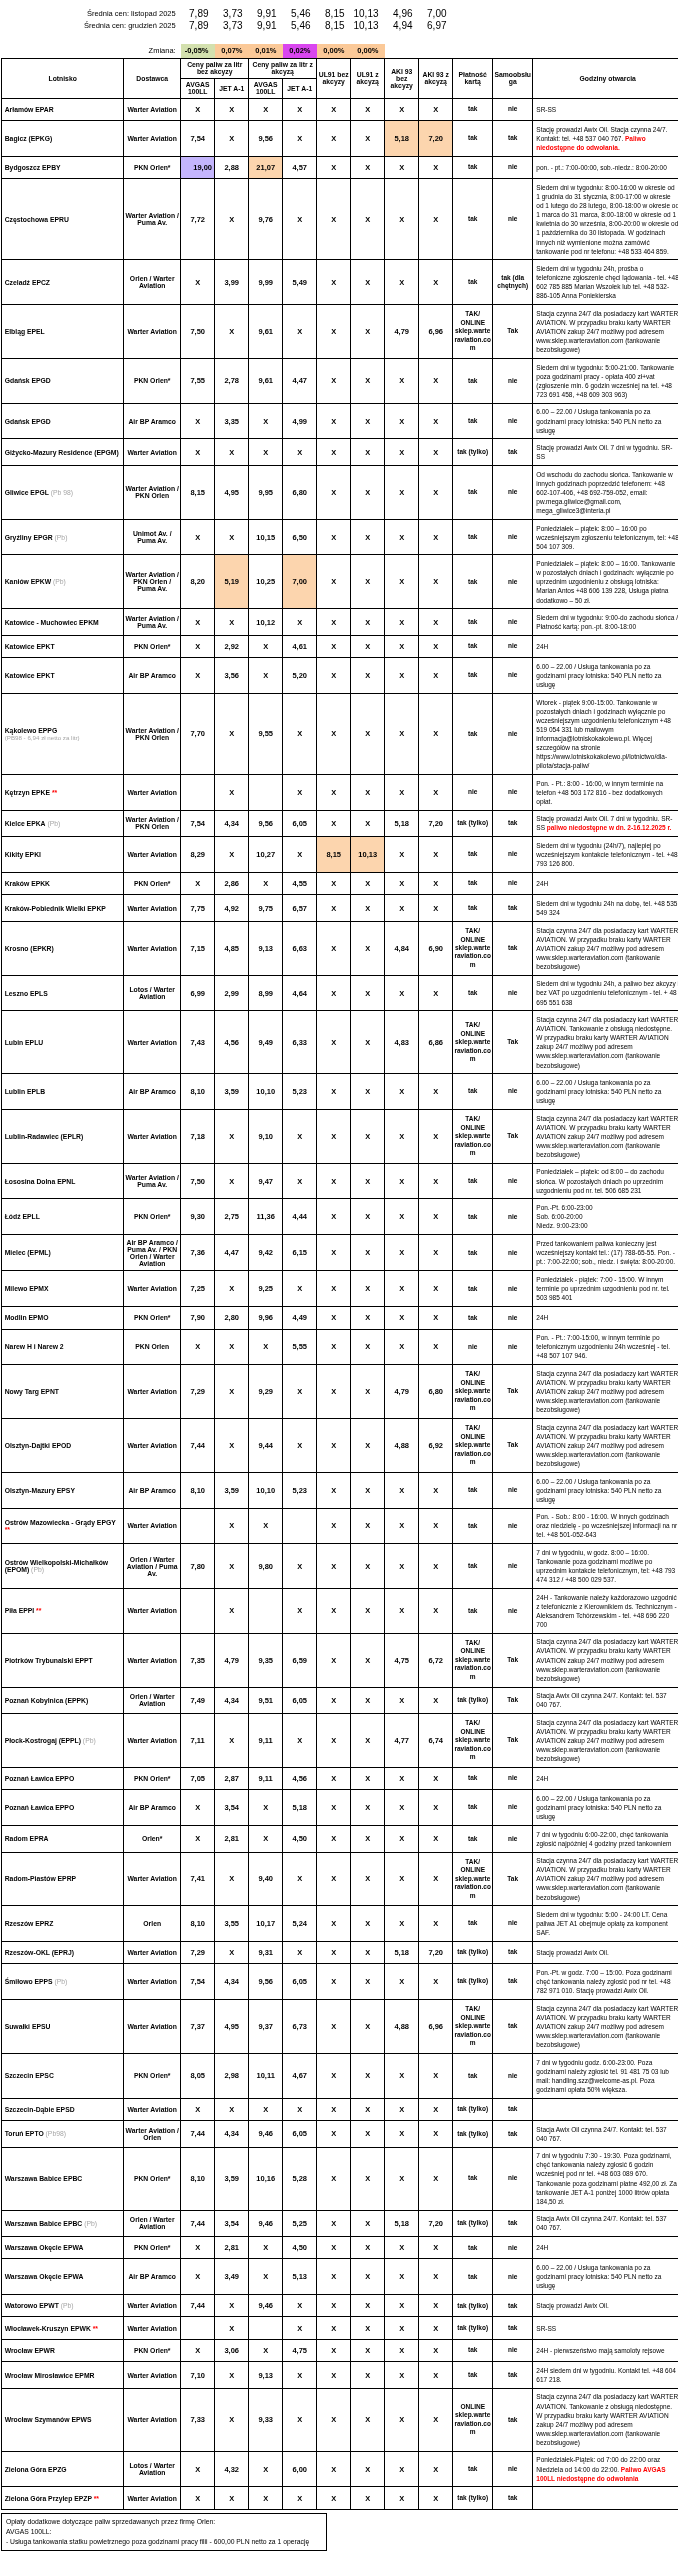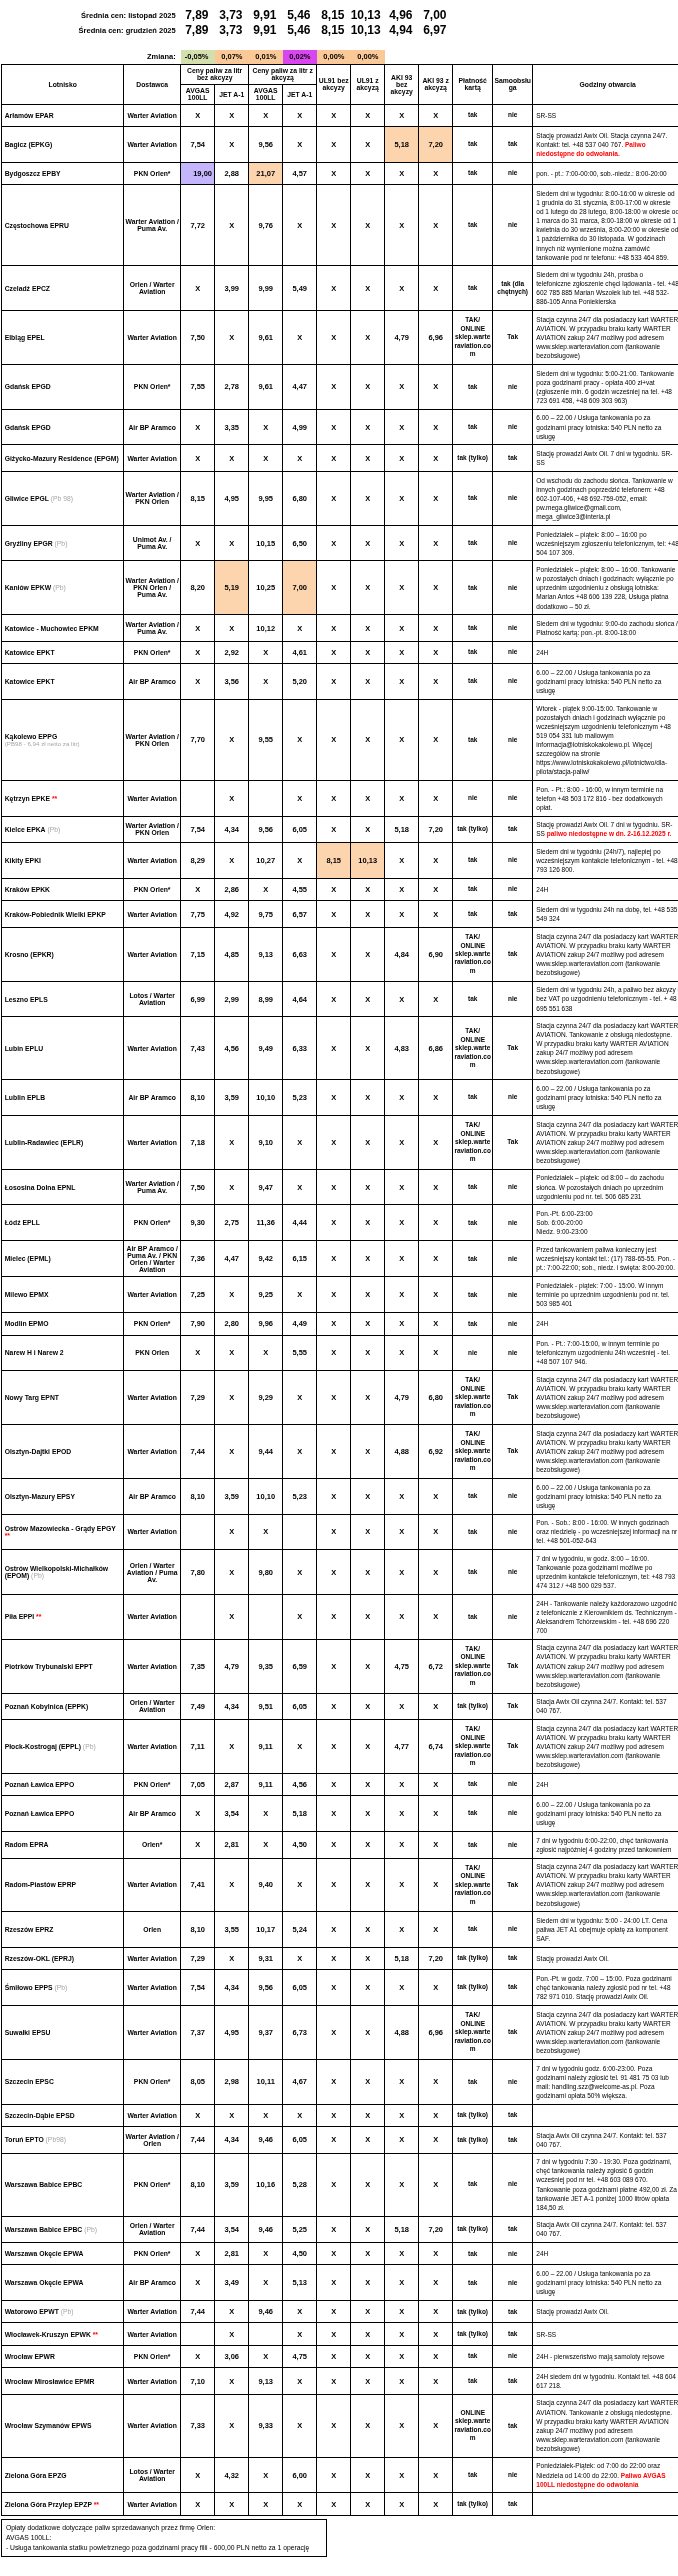--- a/index.html
+++ b/index.html
@@ -7,7 +7,7 @@
   .page{padding:7.5px 0 5px 1.2px;}
   table.grid{border-collapse:collapse;table-layout:fixed;width:676px;}
   
-  td.s-label{font-weight:bold;text-align:right;font-size:7.5px;padding:0.6px 5px 0.6px 0;white-space:nowrap;}
+  td.s-label{font-weight:normal;text-align:right;font-size:7.5px;padding:0.6px 5px 0.6px 0;white-space:nowrap;}
   td.s-val{font-weight:bold;text-align:right;font-size:12px;padding:0.6px 6.2px 0.6px 0;}
   tr.spacer td{height:10px;border:none;}
   td.chg{font-weight:bold;text-align:right;font-size:7.5px;padding:2.5px 6.2px 2.5px 0;}

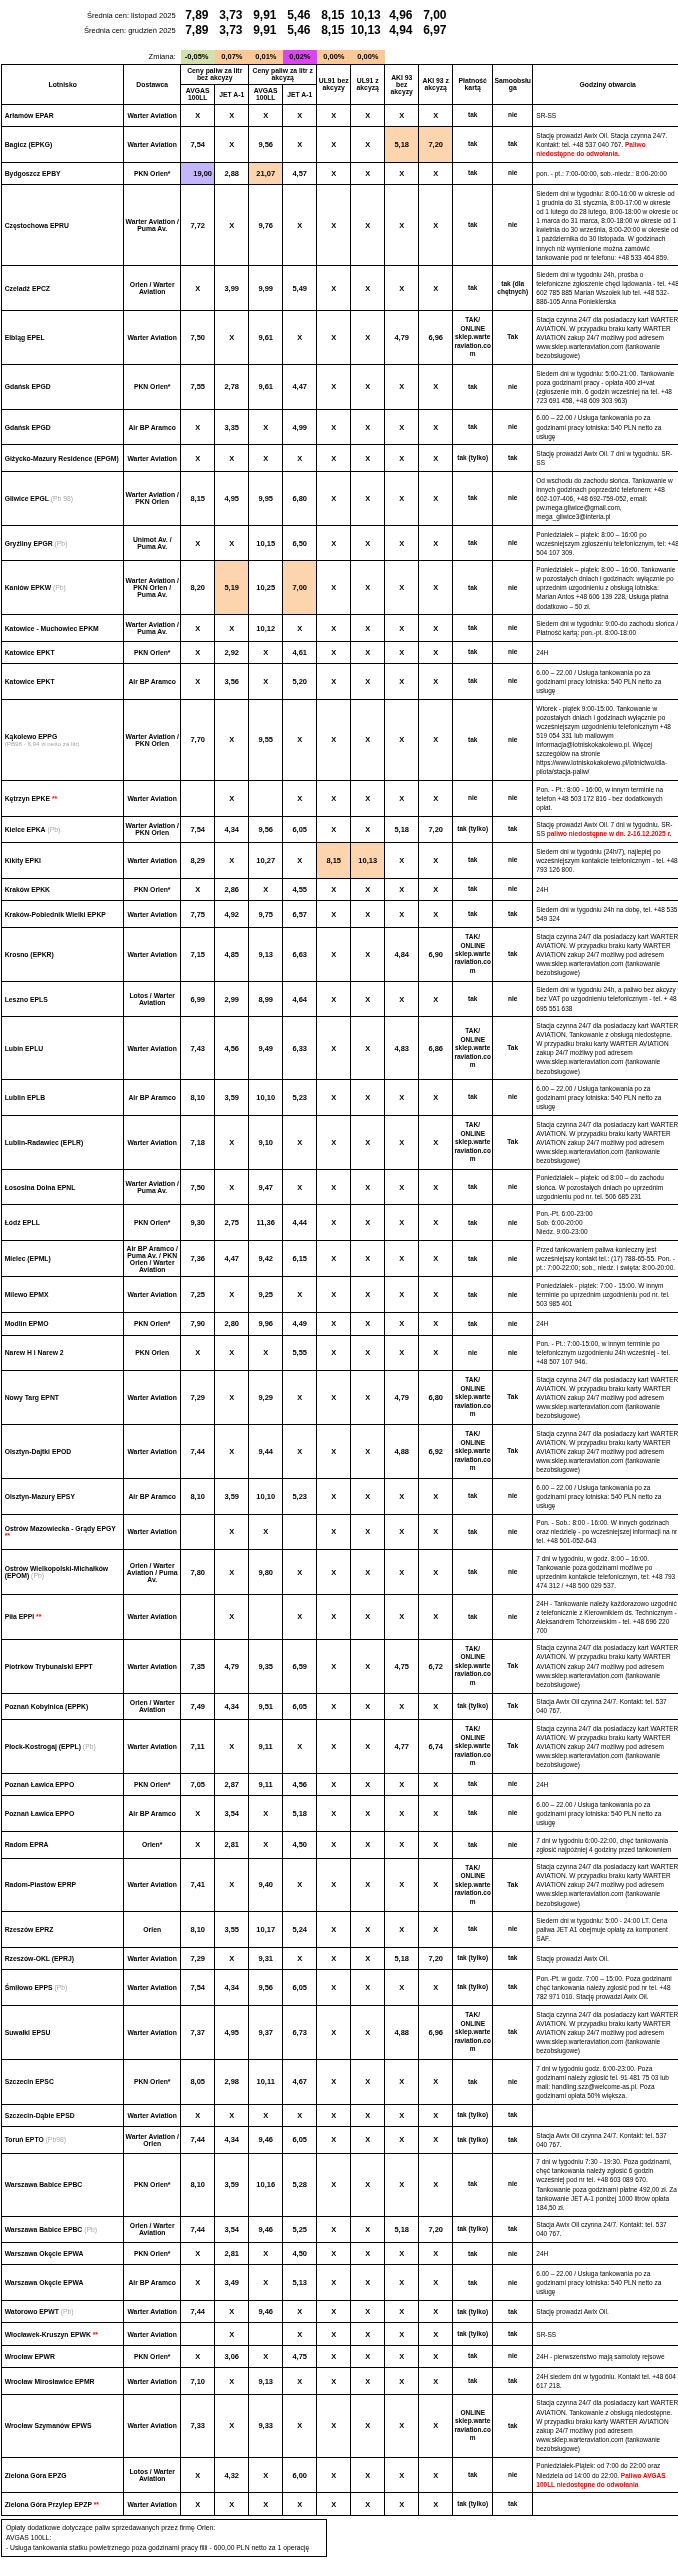--- a/index.html
+++ b/index.html
@@ -8,7 +8,7 @@
   table.grid{border-collapse:collapse;table-layout:fixed;width:676px;}
   
   td.s-label{font-weight:normal;text-align:right;font-size:7.5px;padding:0.6px 5px 0.6px 0;white-space:nowrap;}
-  td.s-val{font-weight:bold;text-align:right;font-size:12px;padding:0.6px 6.2px 0.6px 0;}
+  td.s-val{font-weight:normal;text-align:right;font-size:10px;padding:0.6px 6.2px 0.6px 0;}
   tr.spacer td{height:10px;border:none;}
   td.chg{font-weight:bold;text-align:right;font-size:7.5px;padding:2.5px 6.2px 2.5px 0;}
   

